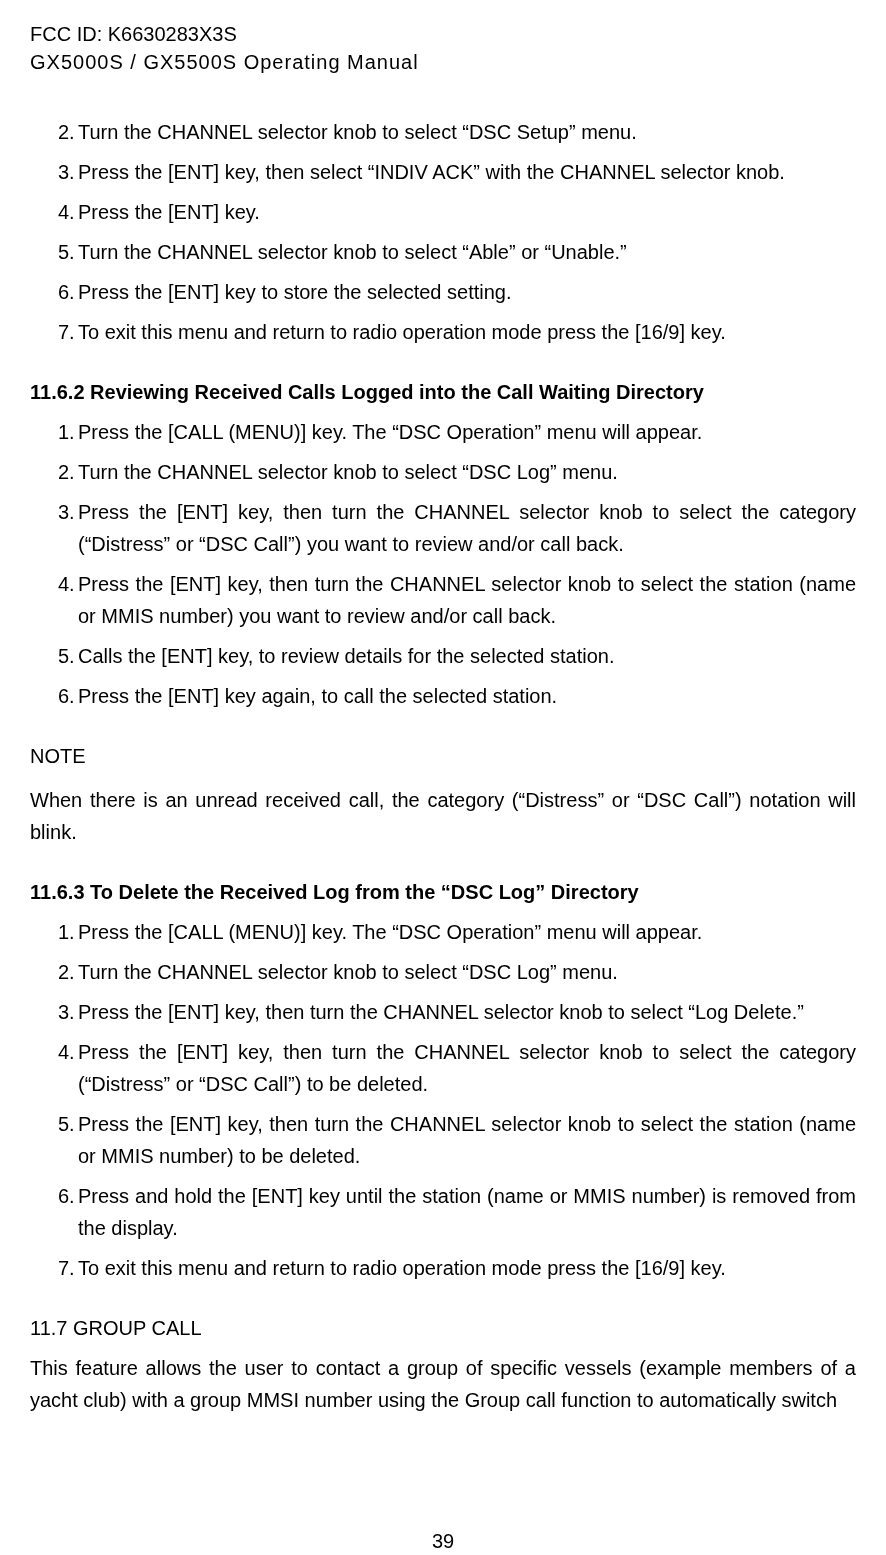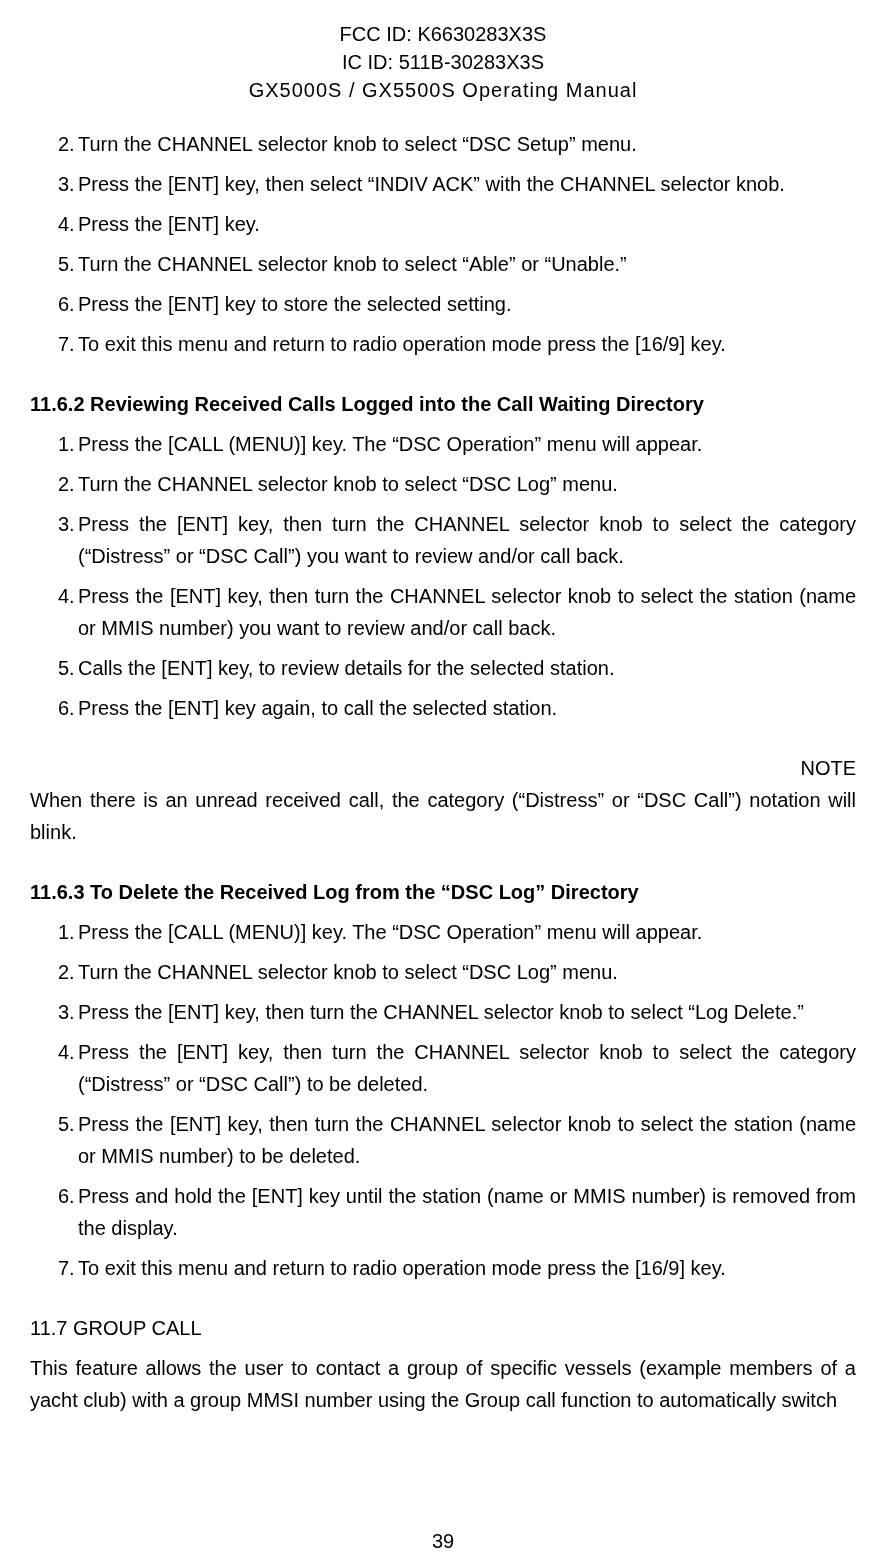--- a/index.html
+++ b/index.html
@@ -19,8 +19,8 @@
       line-height: 1.6;
     }
     .header {
-      text-align: center;
-      margin-bottom: 24px;
+      text-align: left;
+      margin-bottom: 40px;
       line-height: 1.4;
     }
     .header-line {

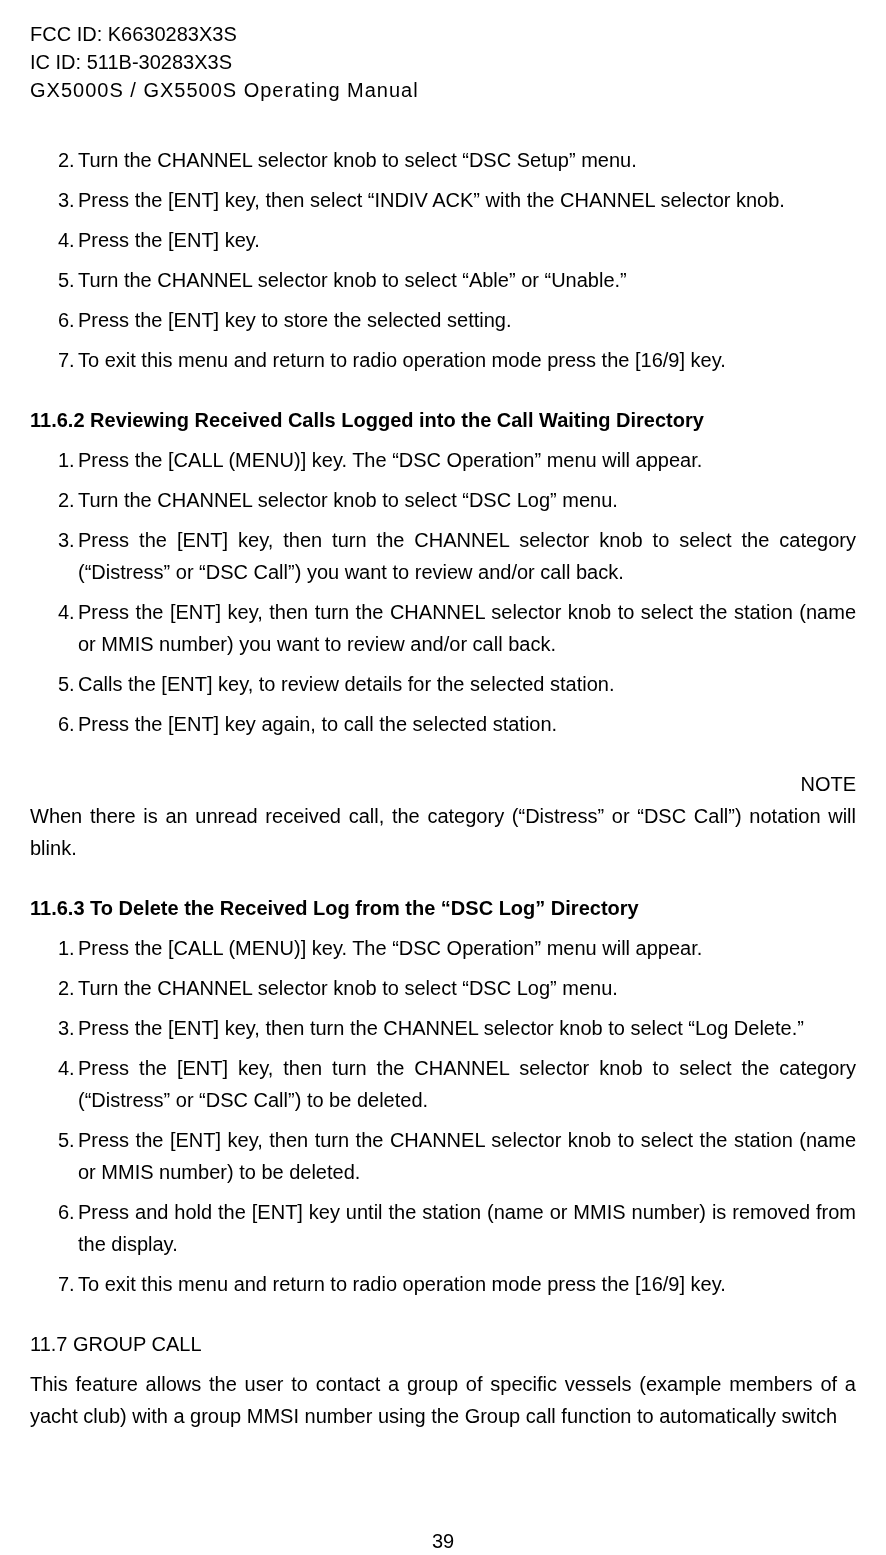--- a/index.html
+++ b/index.html
@@ -89,7 +89,6 @@
 
 <div class="header">
   <span class="header-line">FCC ID: K6630283X3S</span>
-  <span class="header-line">IC ID: 511B-30283X3S</span>
   <span class="header-line spaced">GX5000S / GX5500S  Operating Manual</span>
 </div>
 

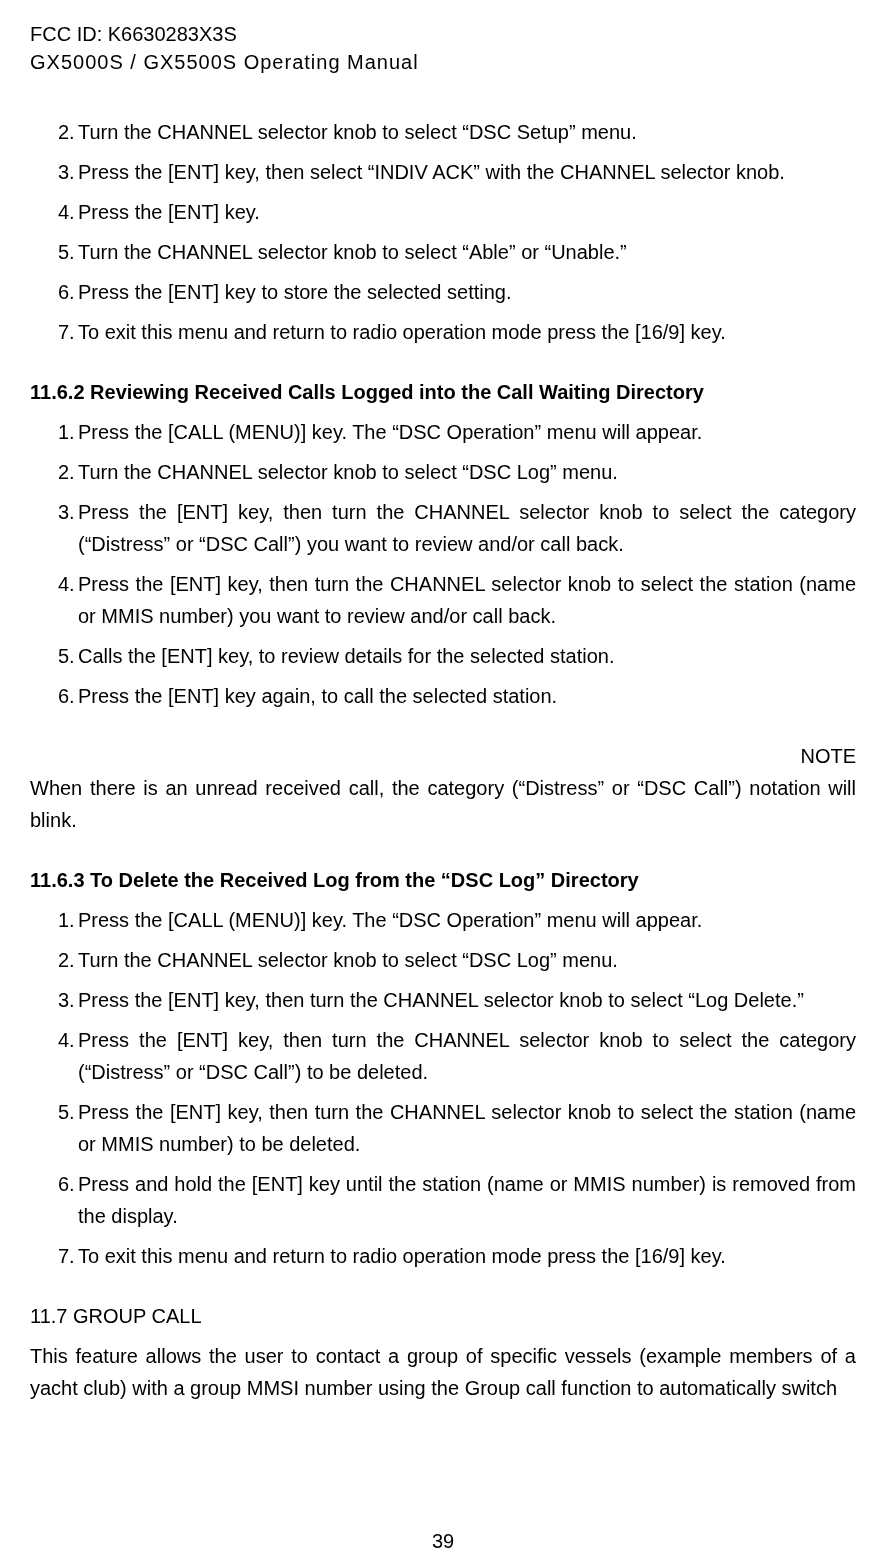--- a/index.html
+++ b/index.html
@@ -54,8 +54,7 @@
       font-weight: bold;
     }
     .note-label {
-      margin-bottom: 0;
-      text-align: right;
+      margin-bottom: 12px;
     }
     .note-body {
       text-align: justify;

